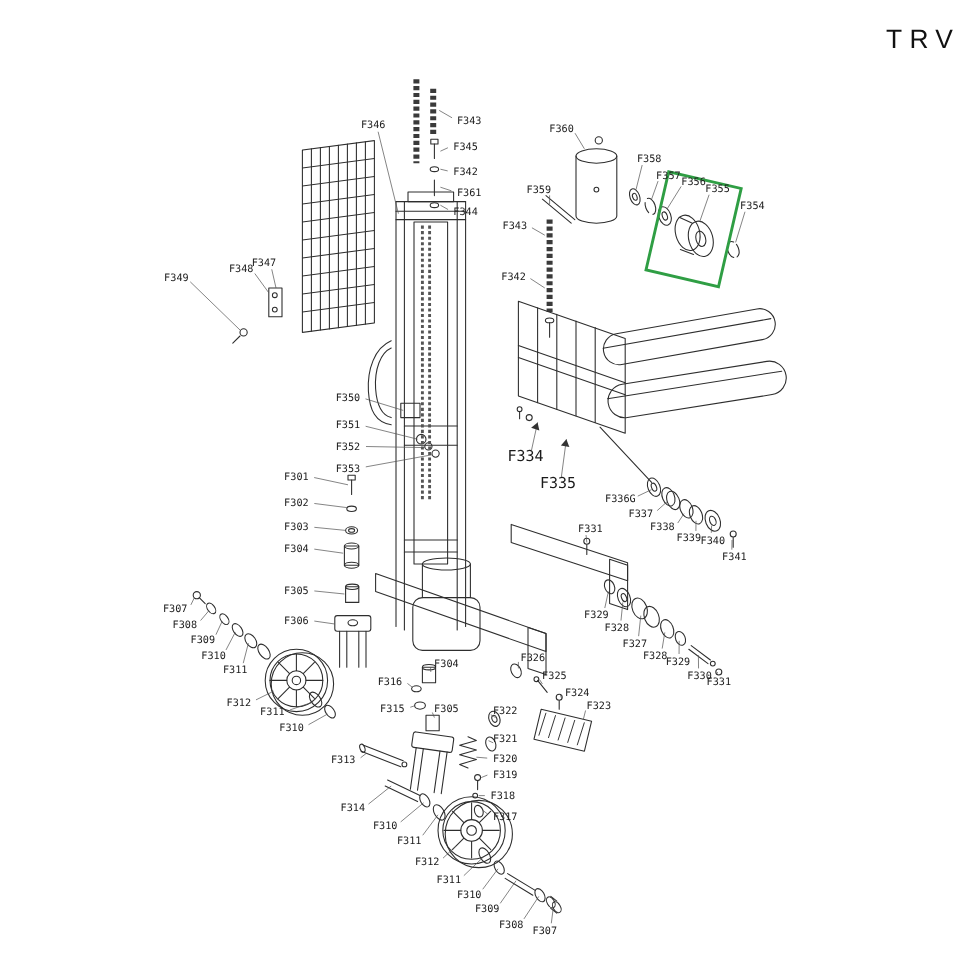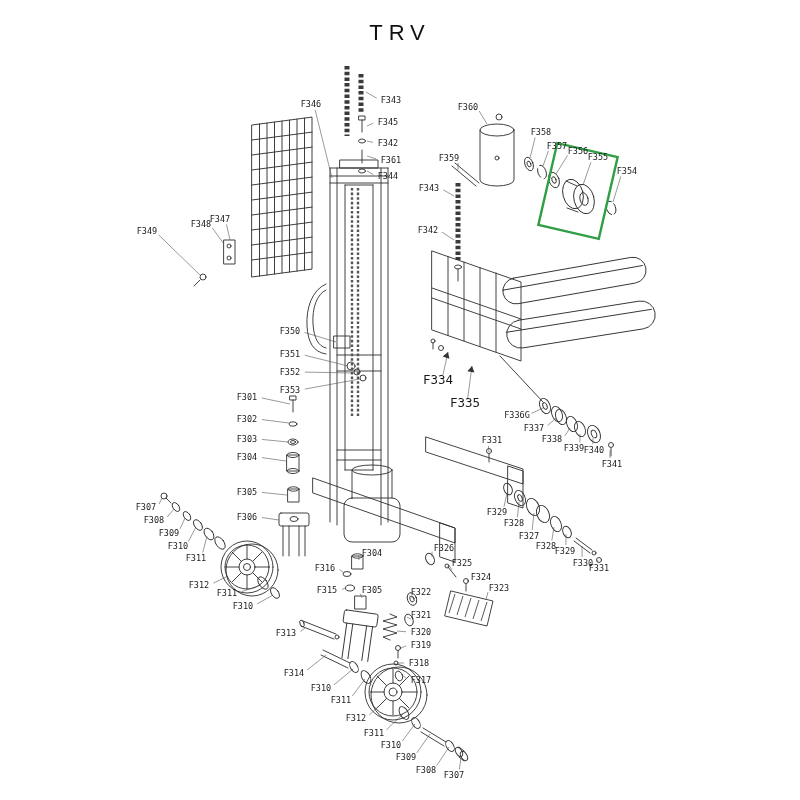--- a/index.html
+++ b/index.html
@@ -5,7 +5,7 @@
   html,body{margin:0;padding:0;background:#ffffff;}
   .page{position:relative;width:800px;height:800px;background:#fff;overflow:hidden;
         font-family:"DejaVu Sans Mono",monospace;}
-  .title{position:absolute;top:20px;left:0;width:100%;text-align:center;
+  .title{position:absolute;top:20px;left:0;width:100%;text-align:right;
          font-family:"Liberation Sans",sans-serif;font-size:22px;letter-spacing:6px;
          color:#111;}
   svg{position:absolute;top:0;left:0;}

